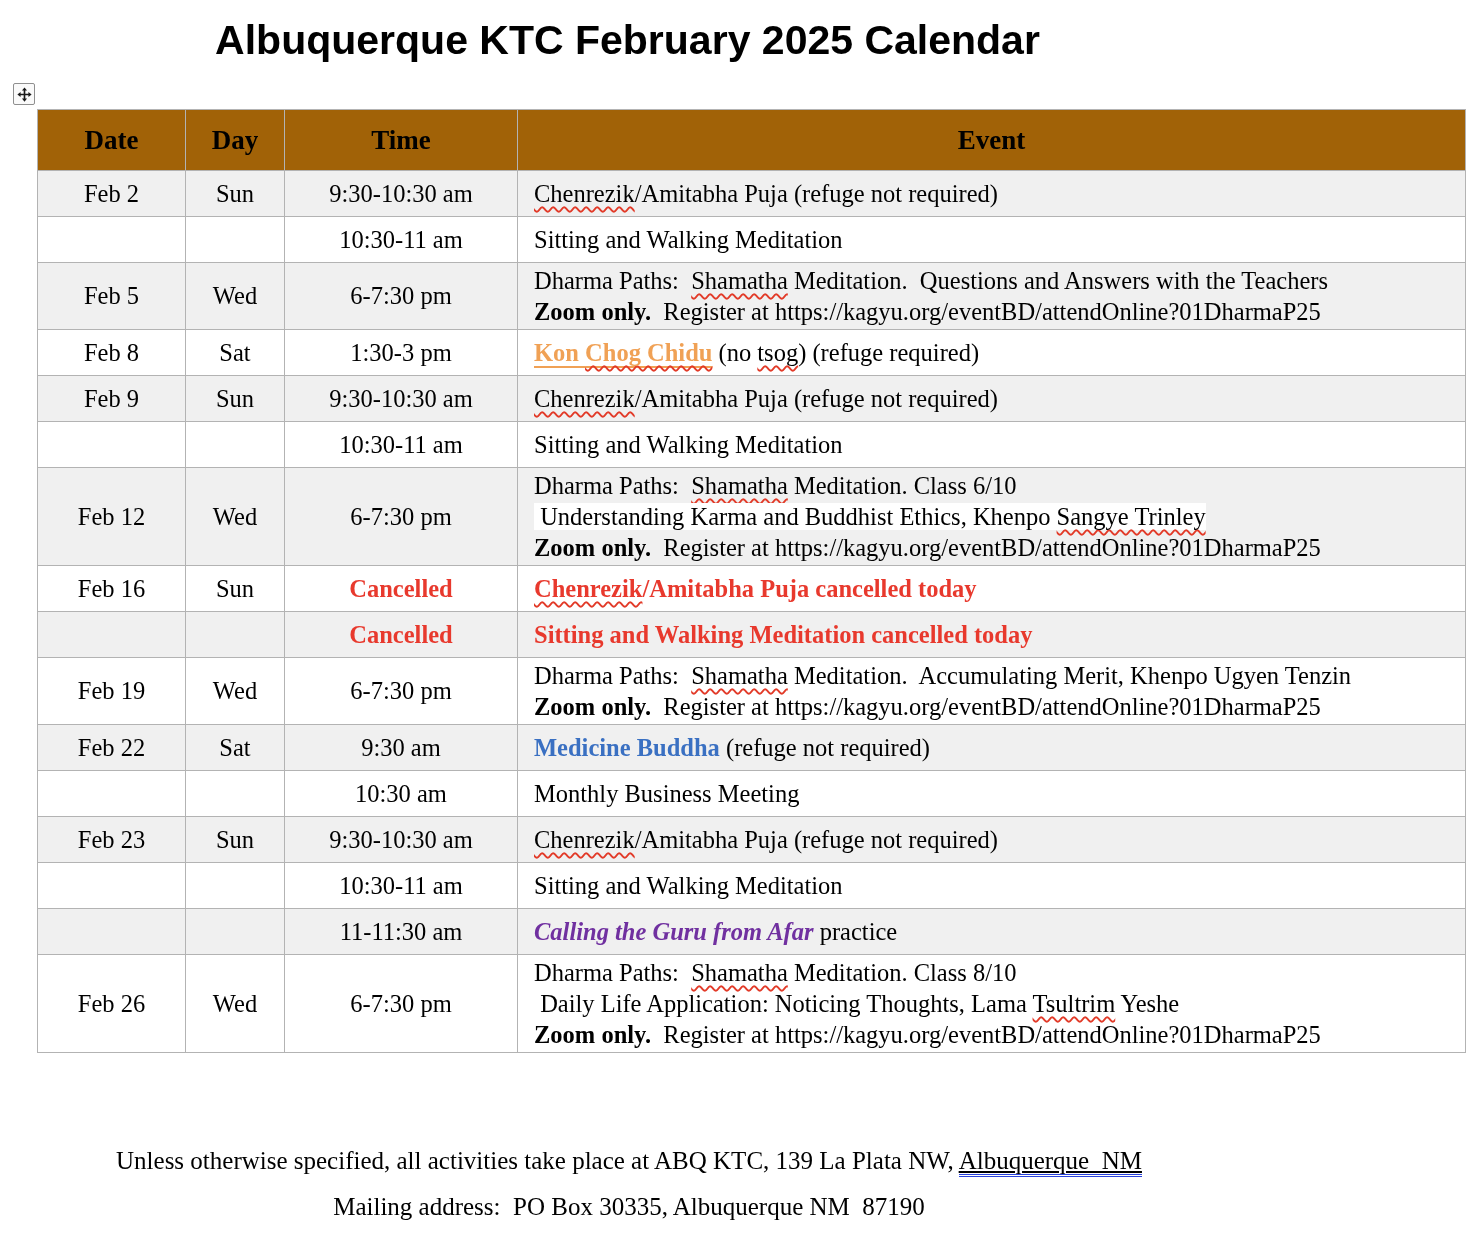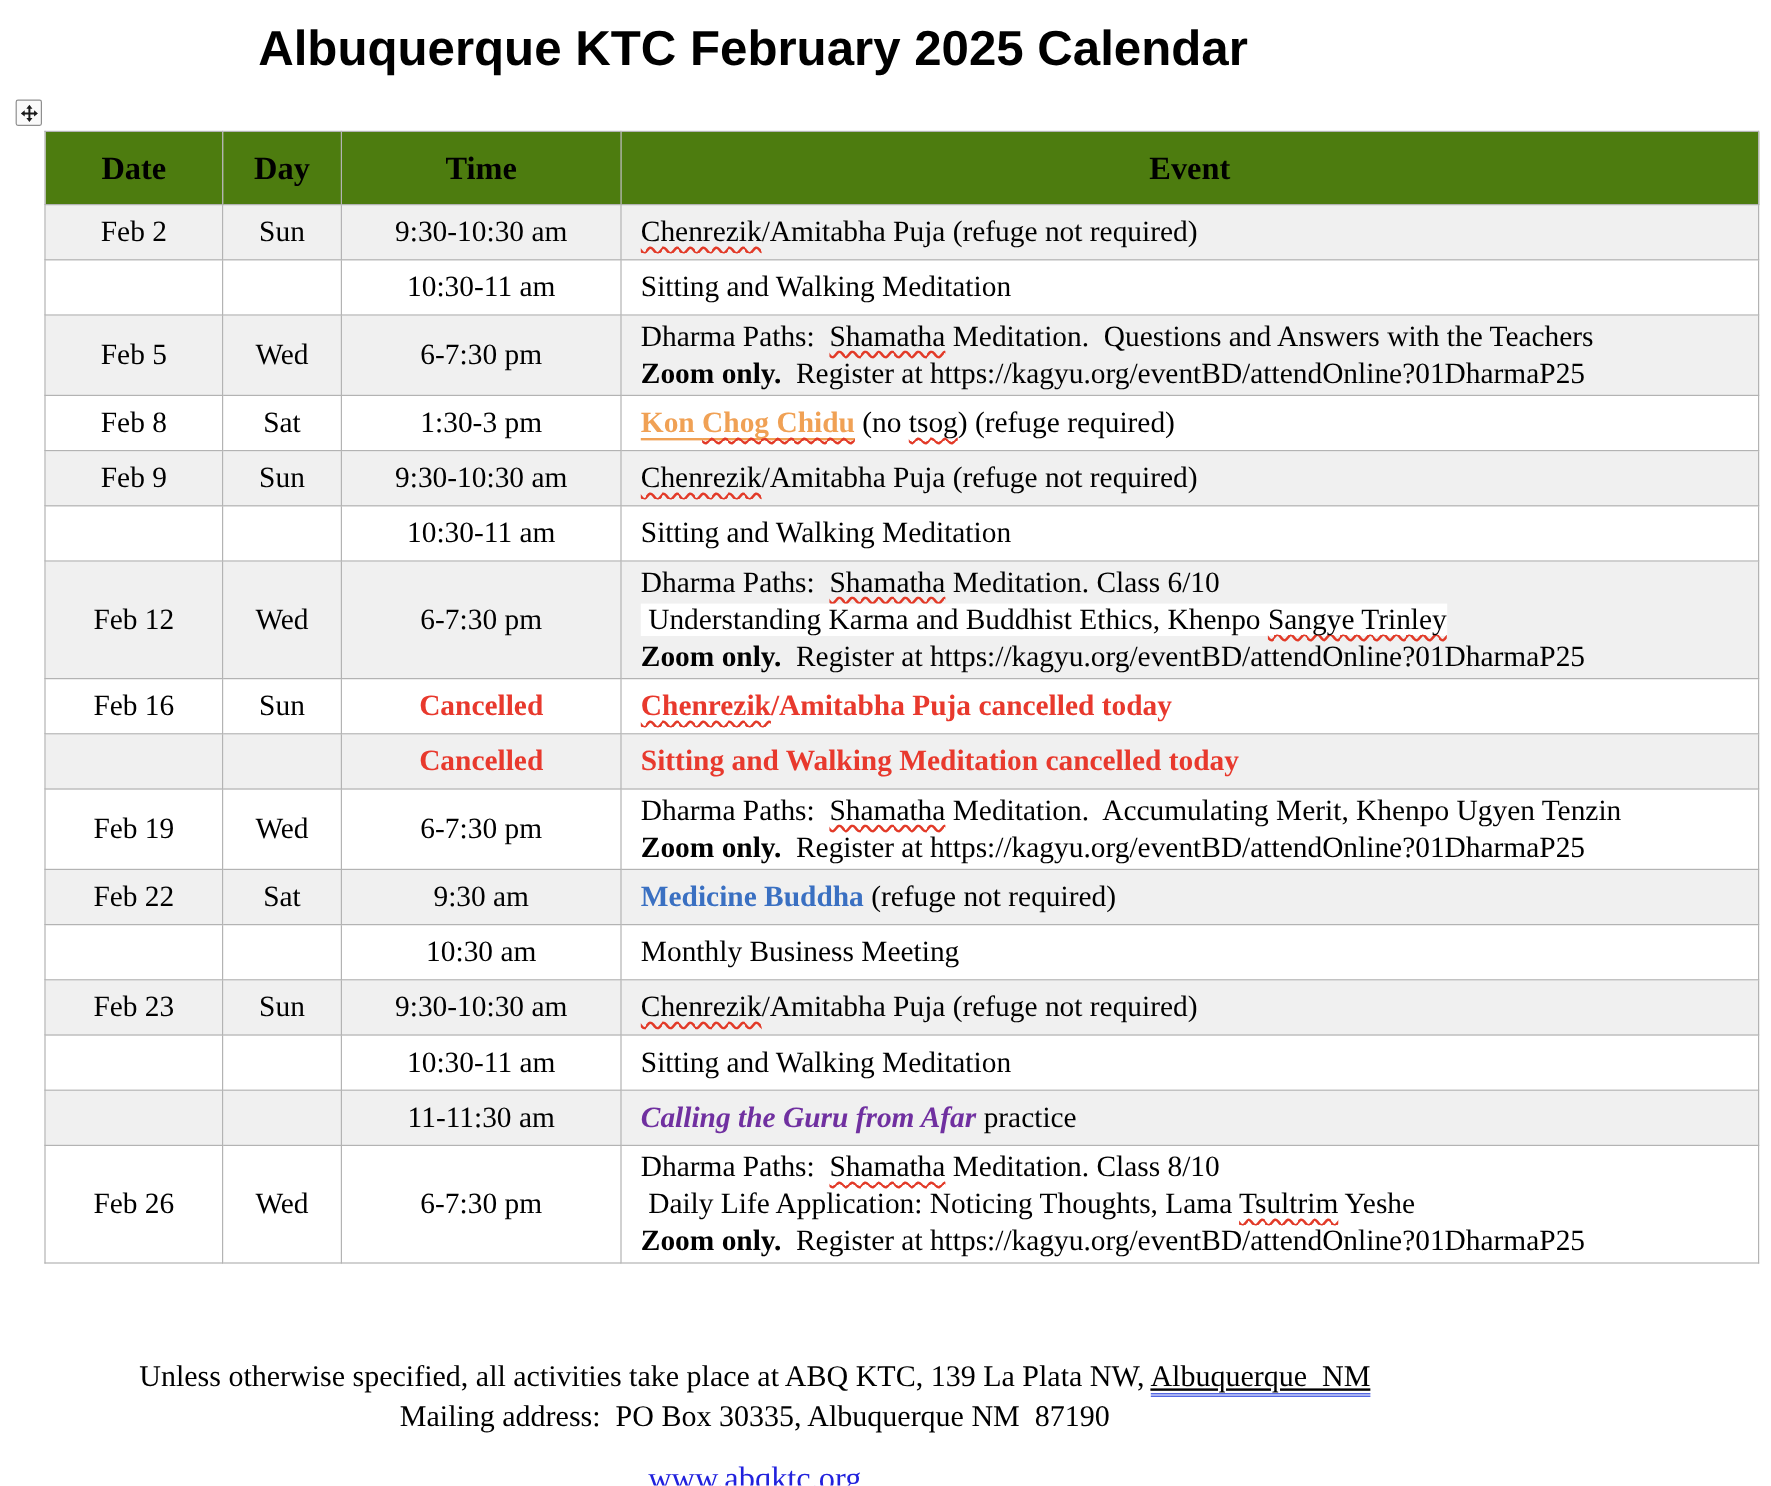--- a/index.html
+++ b/index.html
@@ -22,7 +22,7 @@
     border-collapse:collapse;table-layout:fixed;font-size:24.5px;
   }
   .cal th,.cal td{border:1.5px solid var(--c-border,#b3b3b3);box-sizing:border-box;}
-  .cal th{height:61px;font-size:27px;font-weight:700;text-align:center;background:#4d7c0f;padding:2px 4px;}
+  .cal th{height:61px;font-size:27px;font-weight:700;text-align:center;background:#a16207;padding:2px 4px;}
   .cal td{height:46px;padding:2px 6px;vertical-align:middle;white-space:pre-wrap;}
   .cal td.center{text-align:center;}
   .cal td.event{padding-left:16px;padding-right:9px;text-align:left;}

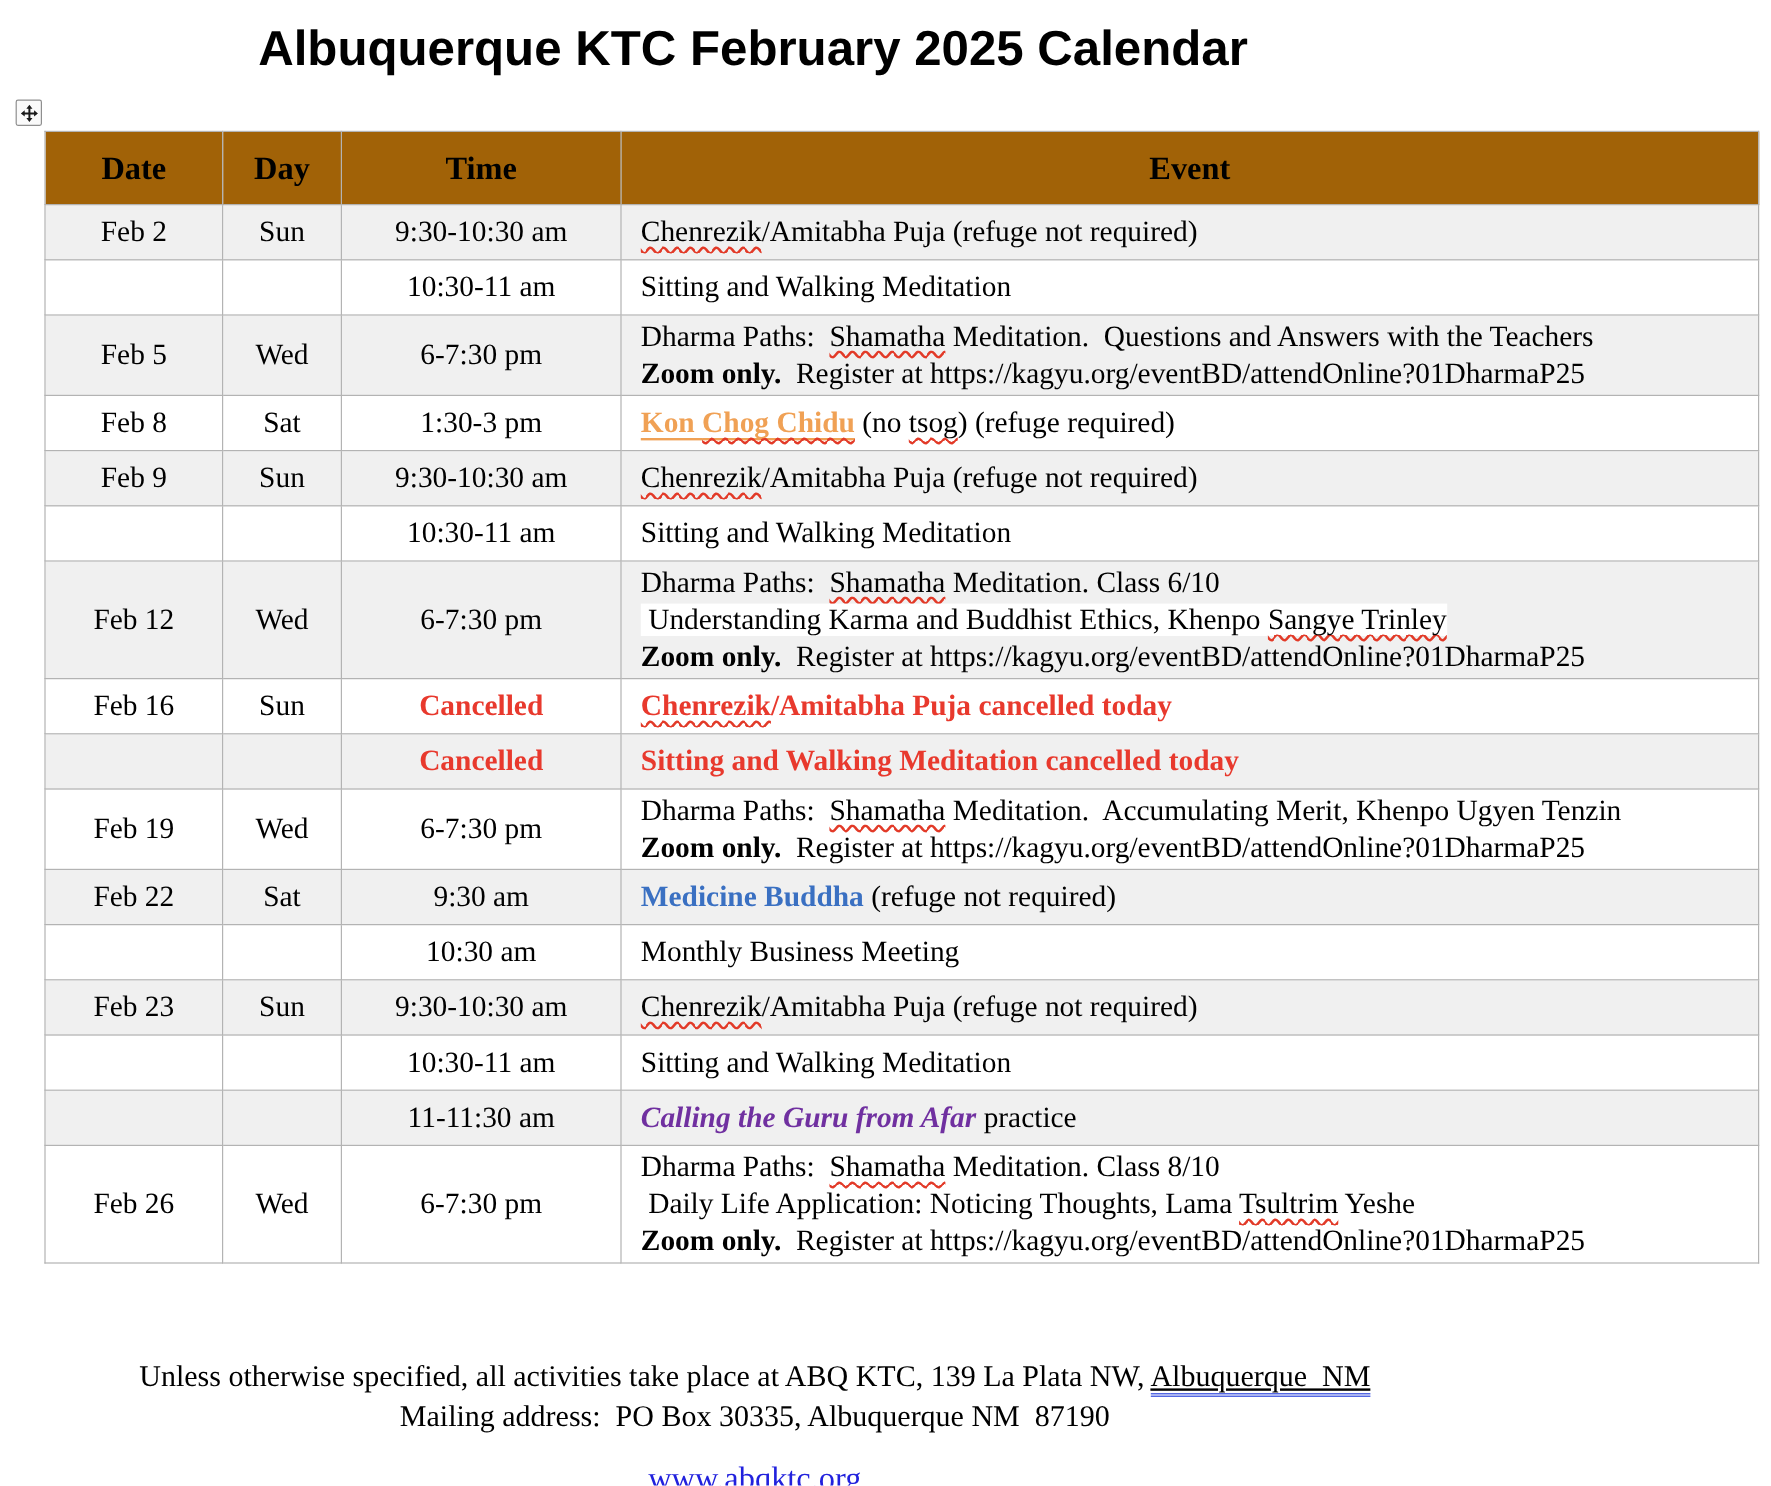--- a/index.html
+++ b/index.html
@@ -46,7 +46,7 @@
   .hl{background:#ffffff;margin-top:48px;}
 
   .footer{position:absolute;left:0;top:1131px;width:1258px;text-align:center;font-size:25px;}
-  .footer p{margin:0;line-height:33px;white-space:pre-wrap;}
+  .footer p{margin:13px;line-height:33px;white-space:pre-wrap;}
   .u2{text-decoration:underline;border-bottom:3px double var(--c-grammar,#2a43dd);}
   .site-link{display:inline-block;margin-top:7px;font-size:27px;color:var(--c-link,#2121dd);text-decoration:underline;cursor:pointer;}
 </style>

